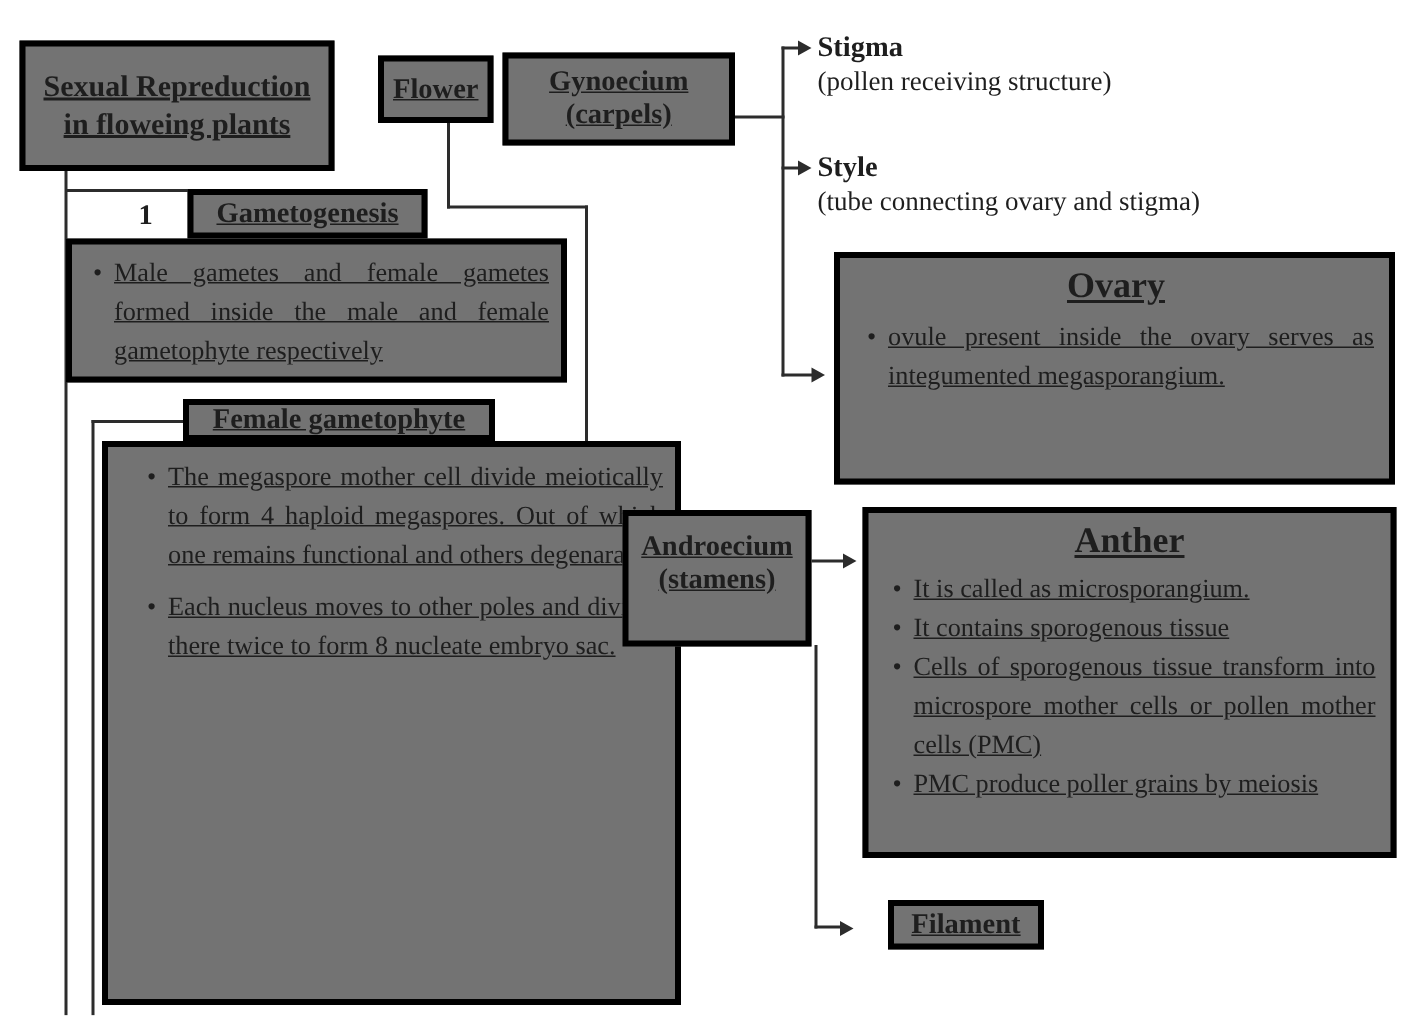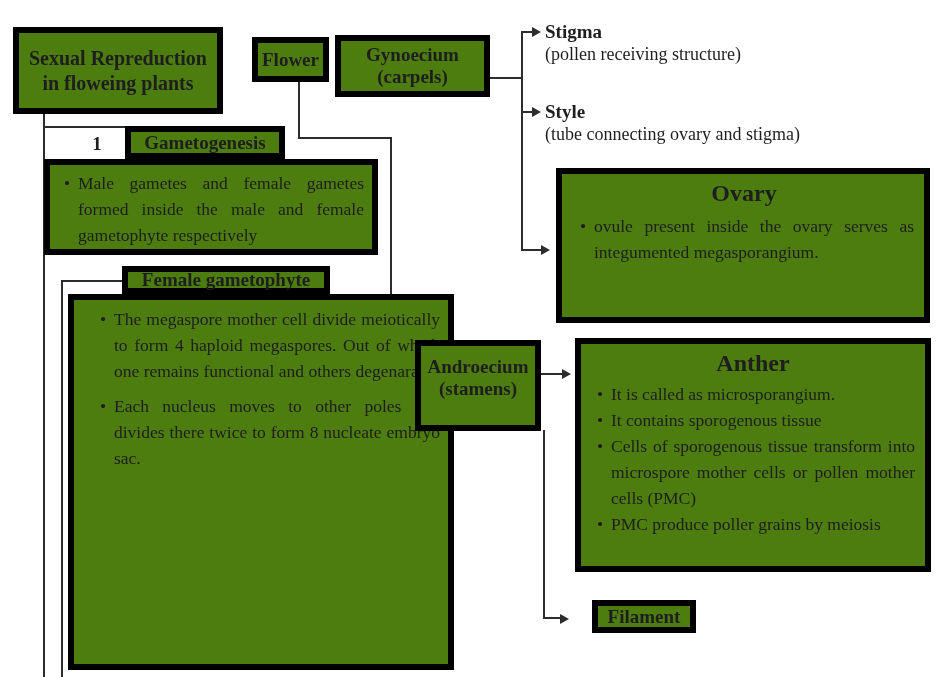--- a/index.html
+++ b/index.html
@@ -7,7 +7,7 @@
     position:relative;width:942px;height:677px;background:#ffffff;overflow:hidden;
     font-family:"Liberation Serif","DejaVu Serif",serif;color:#1e1e1e;
   }
-  .box{position:absolute;border:6px solid #000000;background:#4d7c0f;box-sizing:border-box;}
+  .box{position:absolute;border:4px solid #000000;background:#737373;box-sizing:border-box;text-decoration:underline;}
   .centered{display:flex;align-items:center;justify-content:center;text-align:center;white-space:pre-line;}
   .head{font-weight:bold;font-size:19px;line-height:22px;}
   .head-lg{font-weight:bold;font-size:20px;line-height:25px;}

